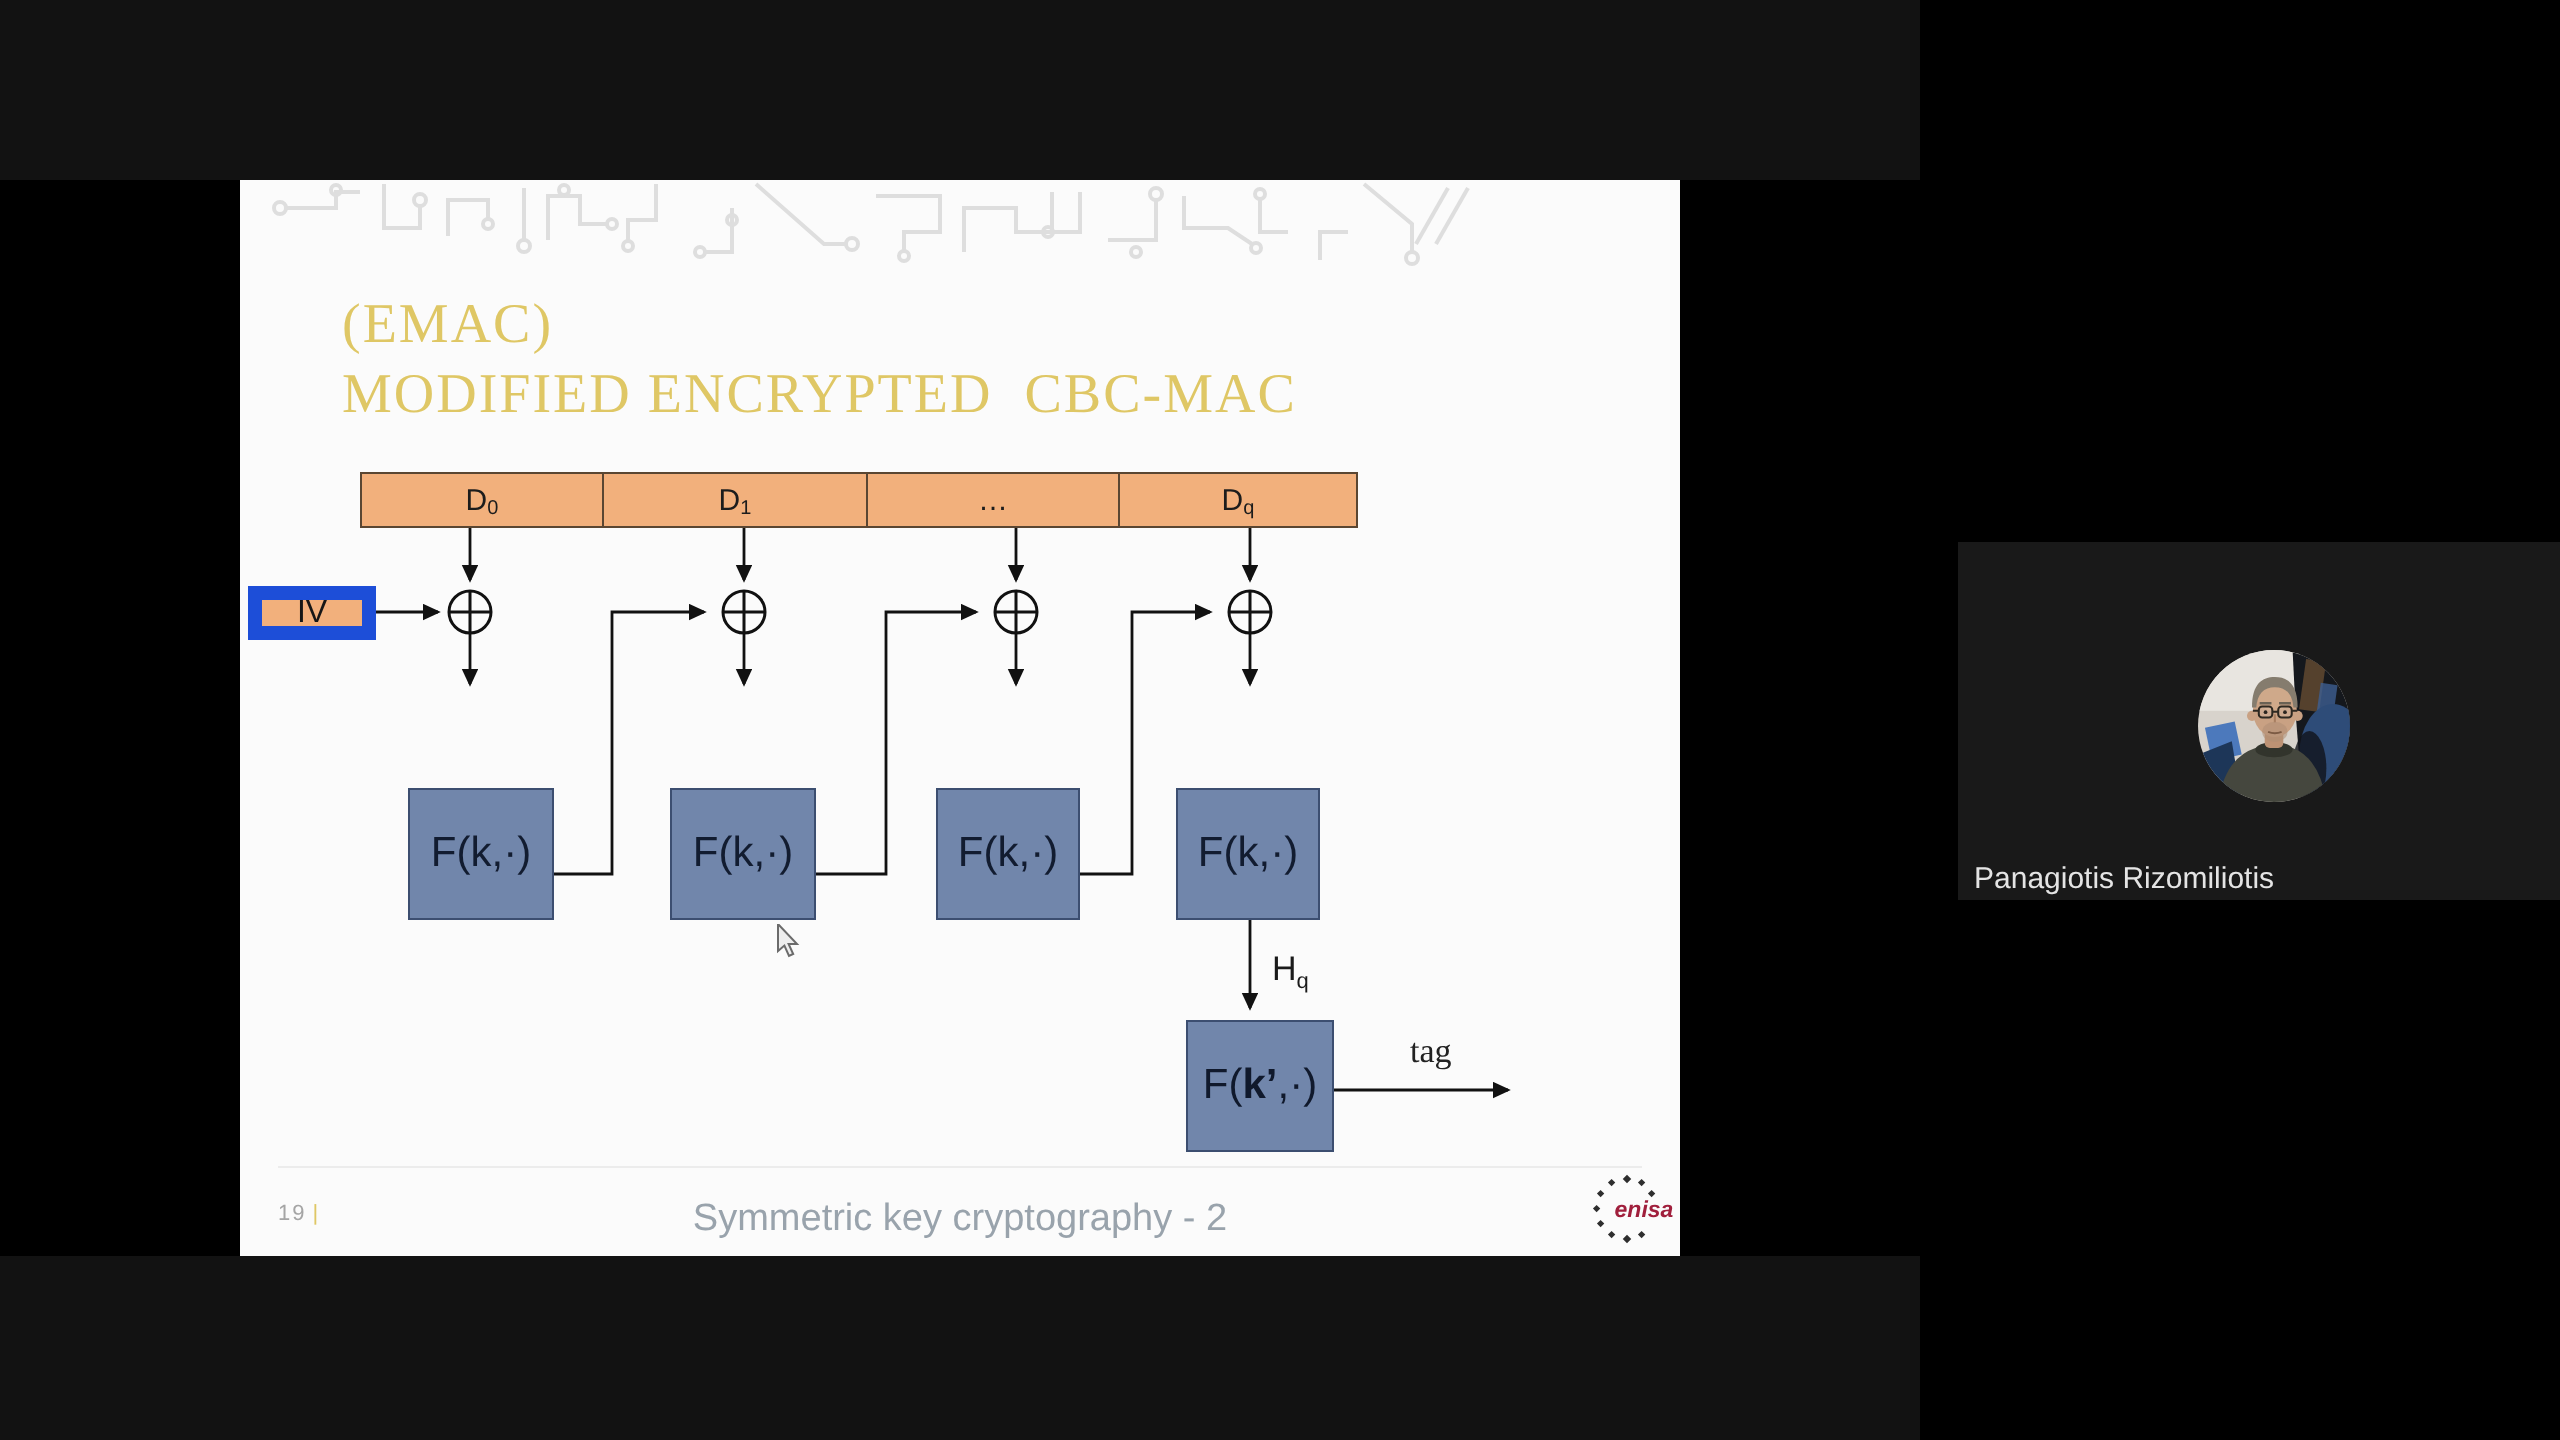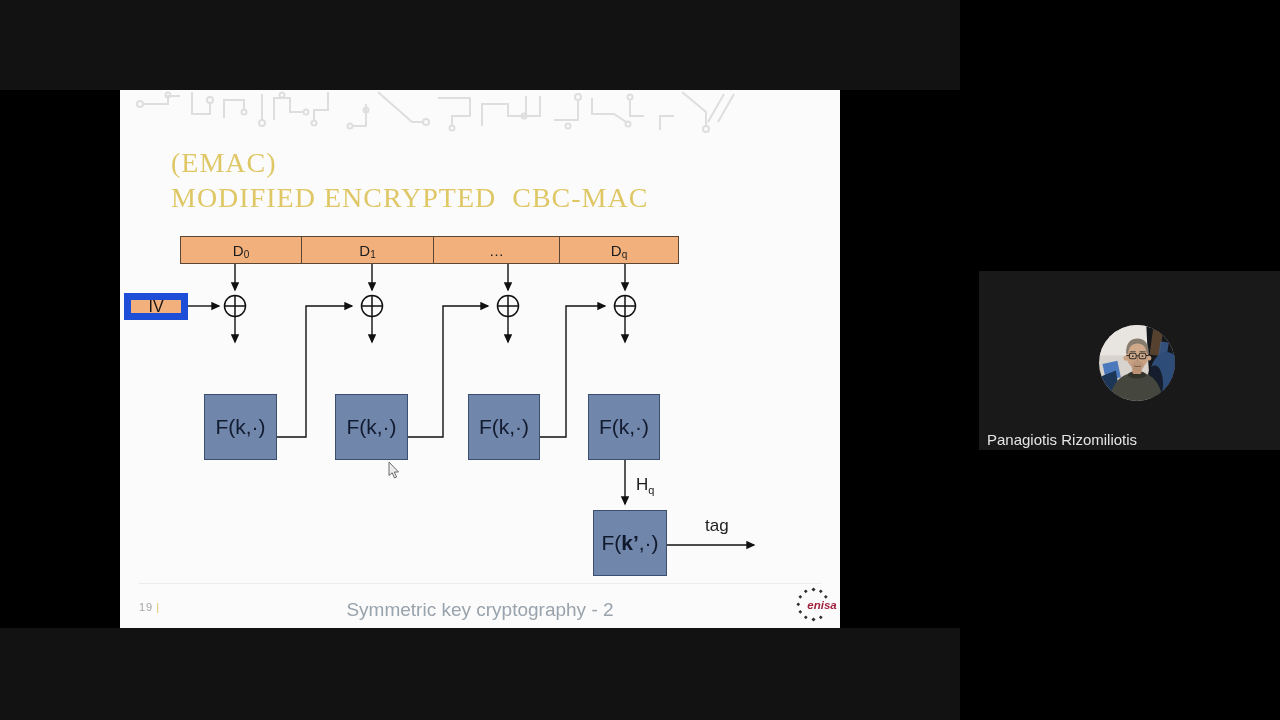--- a/index.html
+++ b/index.html
@@ -48,7 +48,7 @@
   .hq-label { position:absolute; left:516px; top:385px; font-size:17px; color:#1a1a1a;text-align:center; }
   .hq-label .sub { font-size:11px; position:relative; top:4px; }
   .tag-label { position:absolute; left:585px; top:426px; font-size:17px;
-    font-family:Liberation Sans, sans-serif; color:#222; }
+    font-family:Liberation Serif, serif; color:#222; }
 
   .cursor { position:absolute; left:268px; top:372px; }
 

